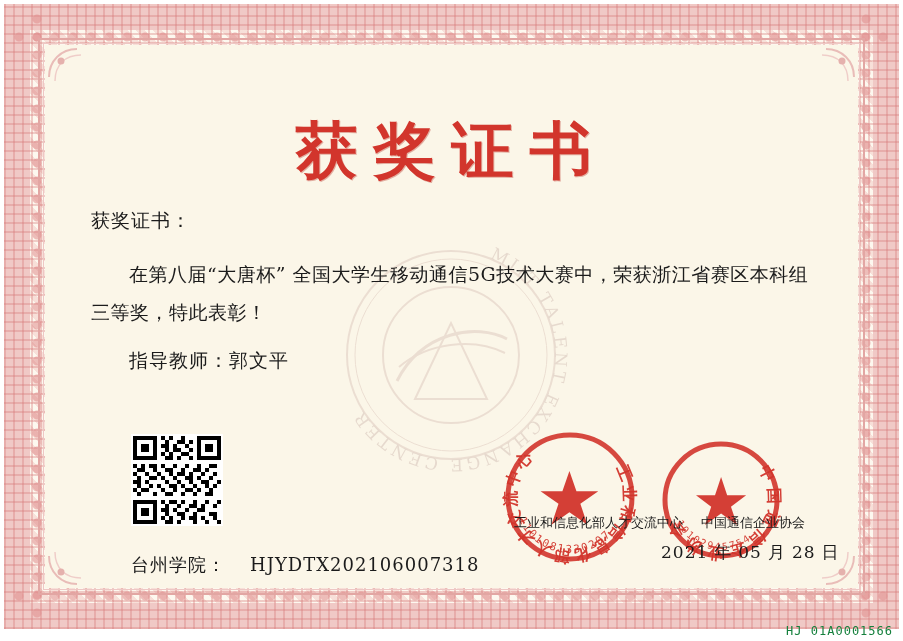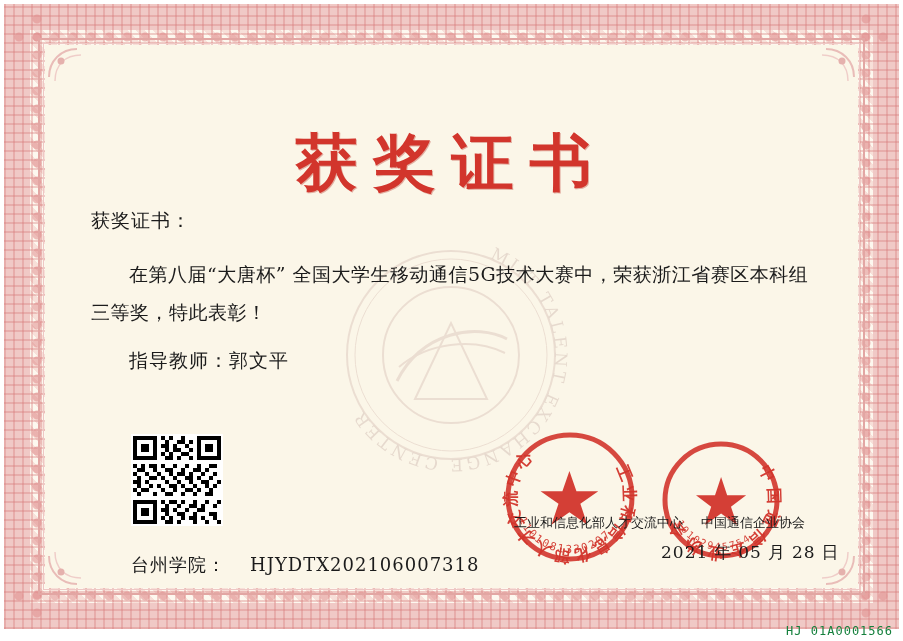--- a/index.html
+++ b/index.html
@@ -104,7 +104,7 @@
   .title {
     position: absolute;
     left: 0; right: 0;
-    top: 76px;
+    top: 64px;
     text-align: center;
     font-family: Liberation Serif, serif;
     font-size: 62px;

